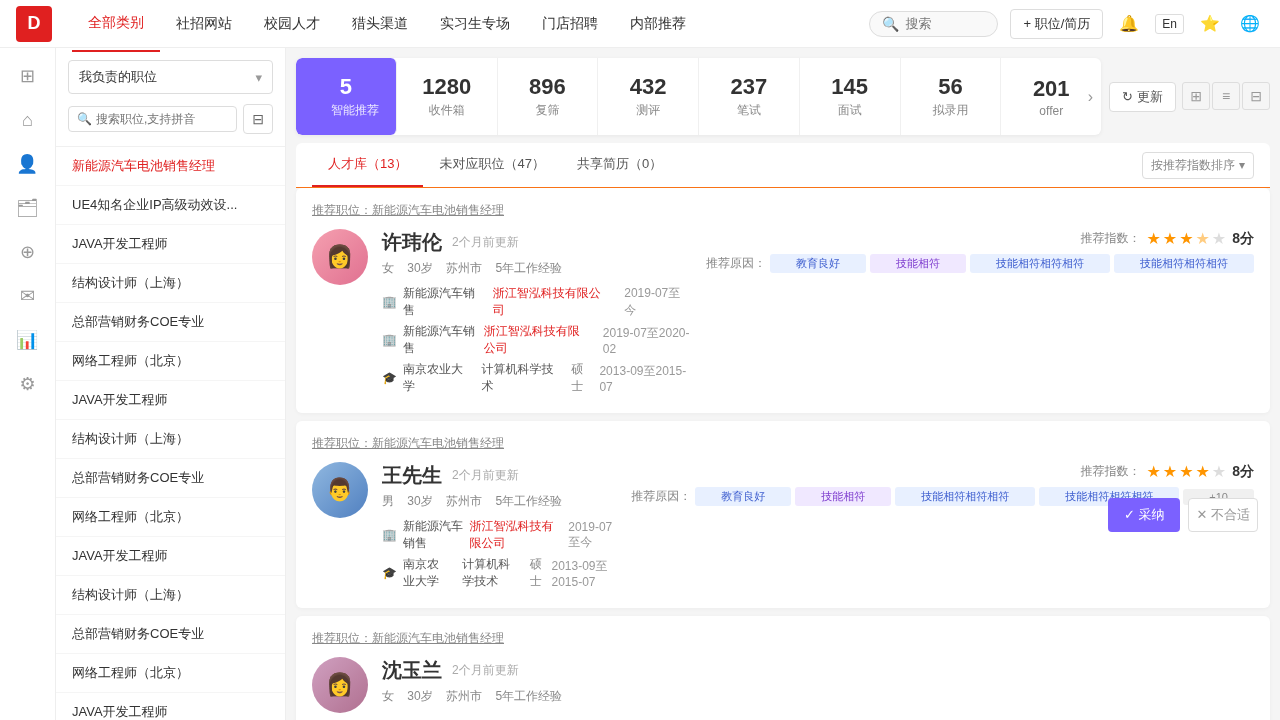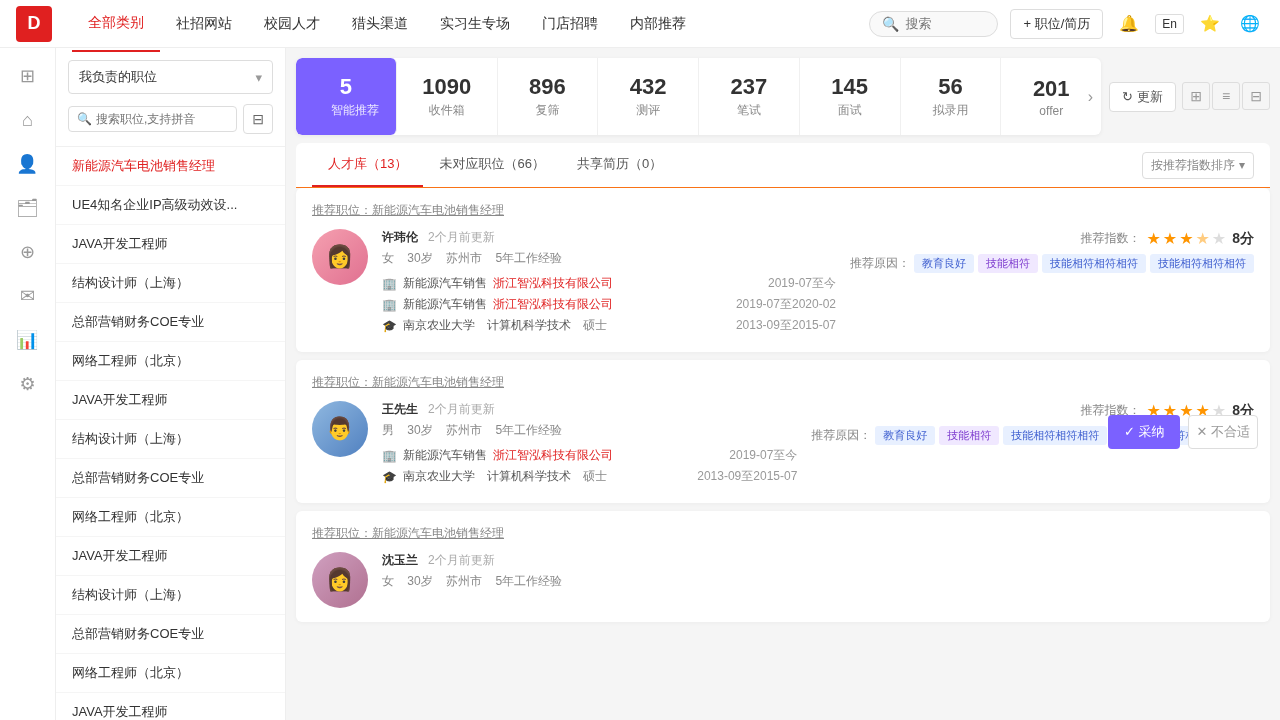--- a/index.html
+++ b/index.html
@@ -192,7 +192,7 @@
             <span class="stat-label">智能推荐</span>
           </div>
           <div class="stat-item">
-            <span class="stat-number">1090</span>
+            <span class="stat-number">1280</span>
             <span class="stat-label">收件箱</span>
           </div>
           <div class="stat-item">

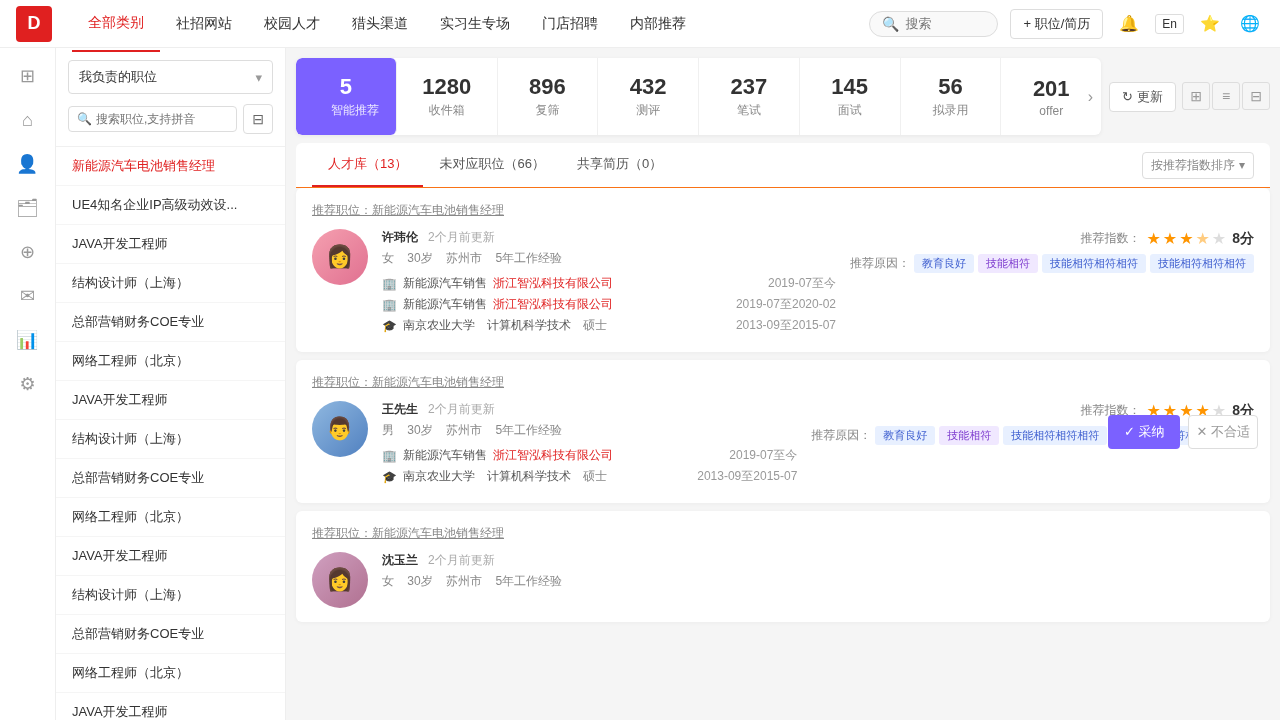--- a/index.html
+++ b/index.html
@@ -236,7 +236,7 @@
 
     <div class="tabs-bar">
       <div class="tab-item active">人才库（13）</div>
-      <div class="tab-item">未对应职位（66）</div>
+      <div class="tab-item">未对应职位（47）</div>
       <div class="tab-item">共享简历（0）</div>
       <div class="tabs-right">
         <div class="sort-btn">

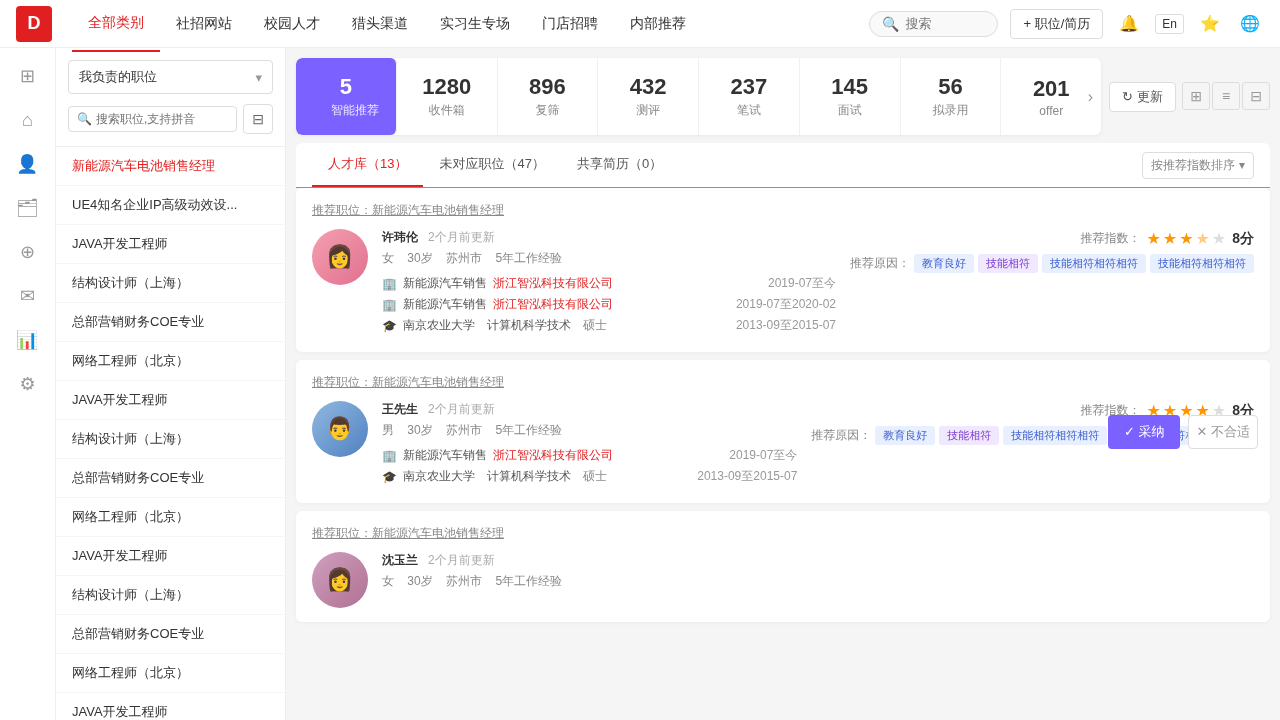--- a/index.html
+++ b/index.html
@@ -75,7 +75,7 @@
     .avatar.female2 { background: linear-gradient(135deg, #d0a0c0, #b07090); }
     .card-info { flex: 1; }
     .card-name-row { display: flex; align-items: center; gap: 10px; margin-bottom: 4px; }
-    .card-name { font-size: 12px; font-weight: 600; color: #333; }
+    .card-name { font-size: 20px; font-weight: 600; color: #333; }
     .card-update { font-size: 12px; color: #aaa; }
     .card-basic { font-size: 12px; color: #888; margin-bottom: 8px; }
     .card-basic span { margin-right: 10px; }

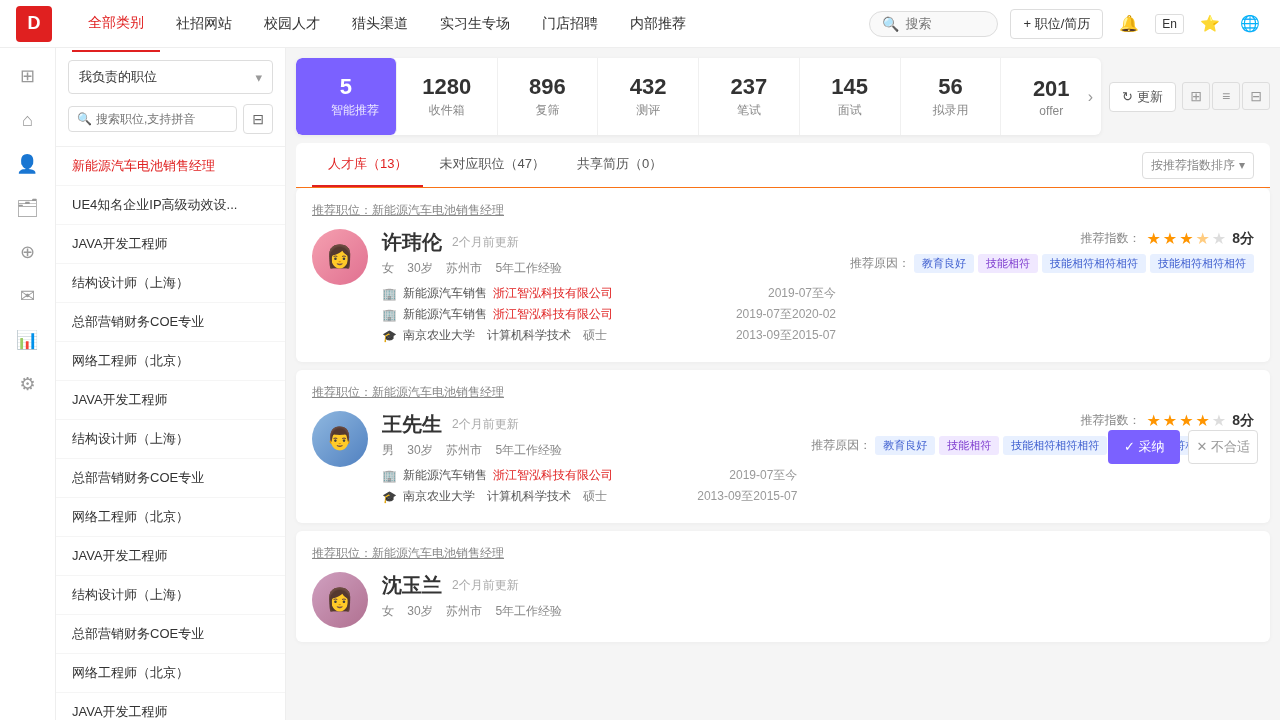--- a/index.html
+++ b/index.html
@@ -93,7 +93,7 @@
     .score-num { font-weight: bold; font-size: 14px; color: #333; }
     .reason-row { display: flex; align-items: center; gap: 4px; flex-wrap: wrap; justify-content: flex-end; font-size: 12px; }
     .reason-label { color: #888; flex-shrink: 0; }
-    .tag { padding: 2px 8px; border-radius: 3px; font-size: 11px; }
+    .tag { padding: 2px 26px; border-radius: 3px; font-size: 11px; }
     .tag.blue { background: #e8f0ff; color: #4060d0; }
     .tag.purple { background: #f0e8ff; color: #8040d0; }
     .tag.more { background: #f0f0f0; color: #888; }

